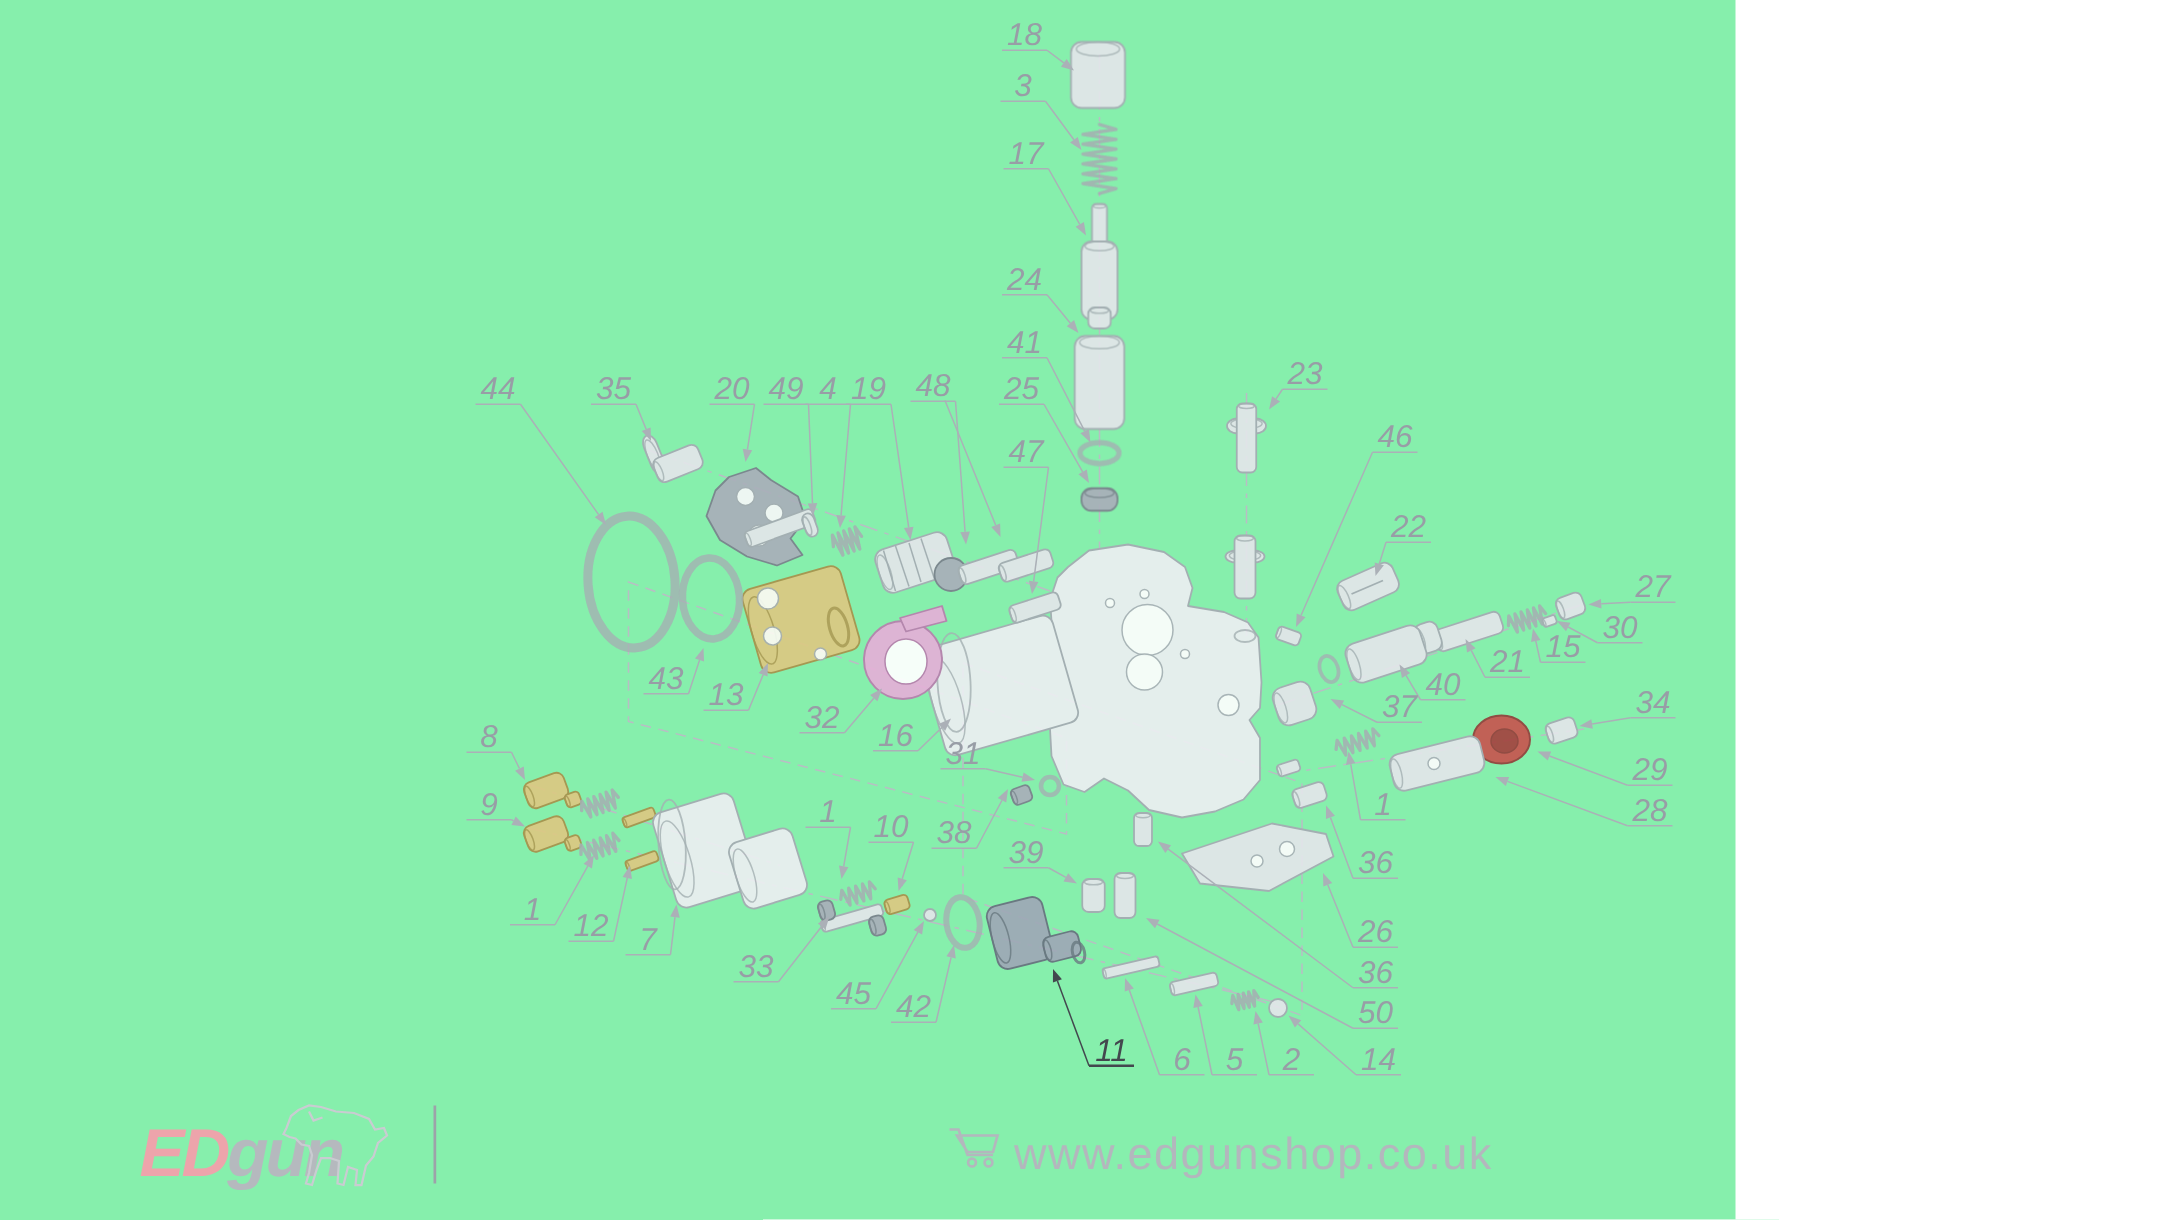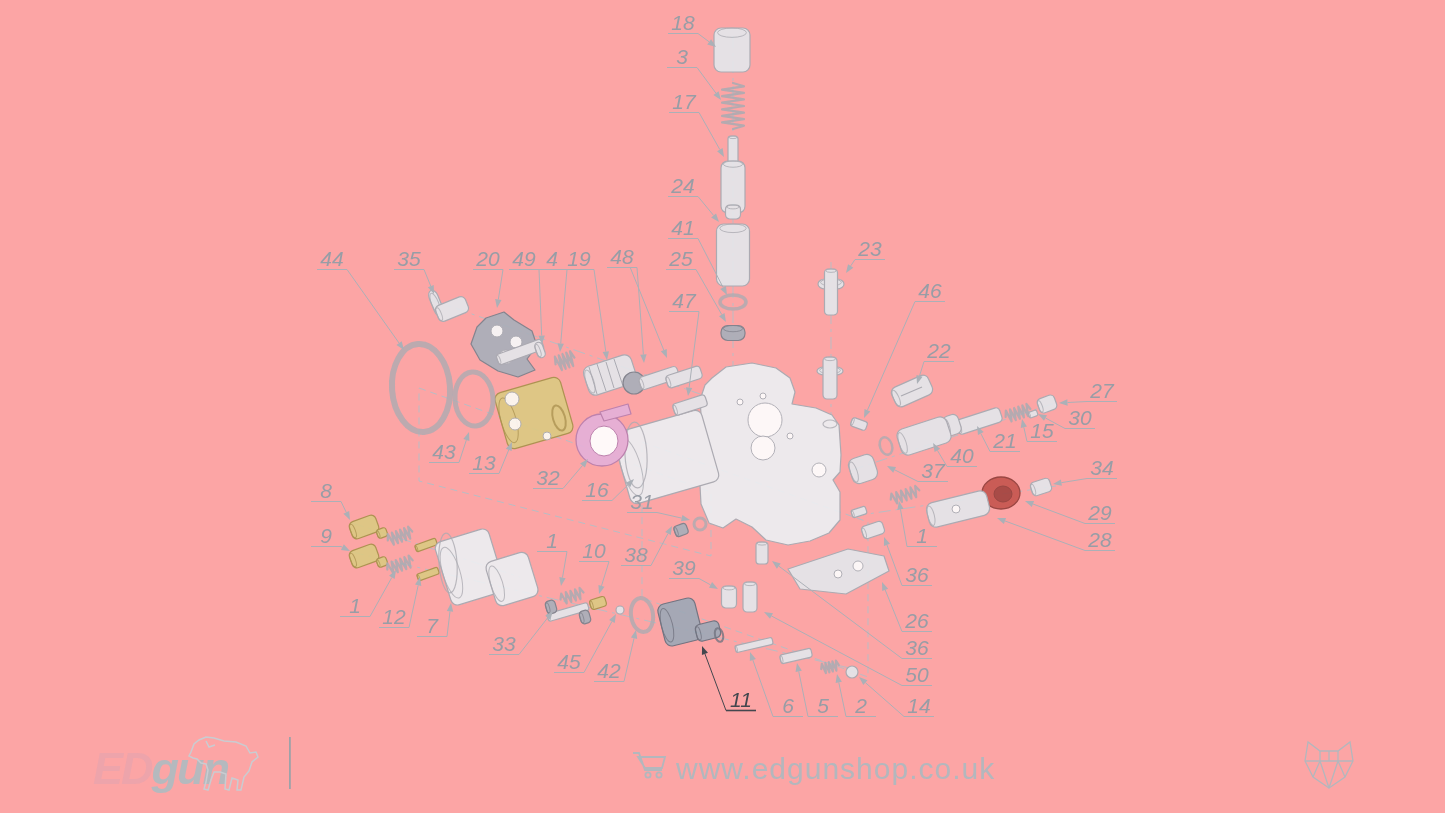--- a/index.html
+++ b/index.html
@@ -3,7 +3,7 @@
 <meta charset="utf-8">
 <style>
   html,body{margin:0;padding:0;background:#ffffff;}
-  .stage{position:relative;width:1445px;height:813px;background:#fca5a5;overflow:hidden;
+  .stage{position:relative;width:1157px;height:813px;background:#86efac;overflow:hidden;
          font-family:"Liberation Sans",sans-serif;}
   svg{position:absolute;left:0;top:0;}
   .lbl{font-family:"Liberation Sans",sans-serif;font-style:italic;font-size:21px;}

